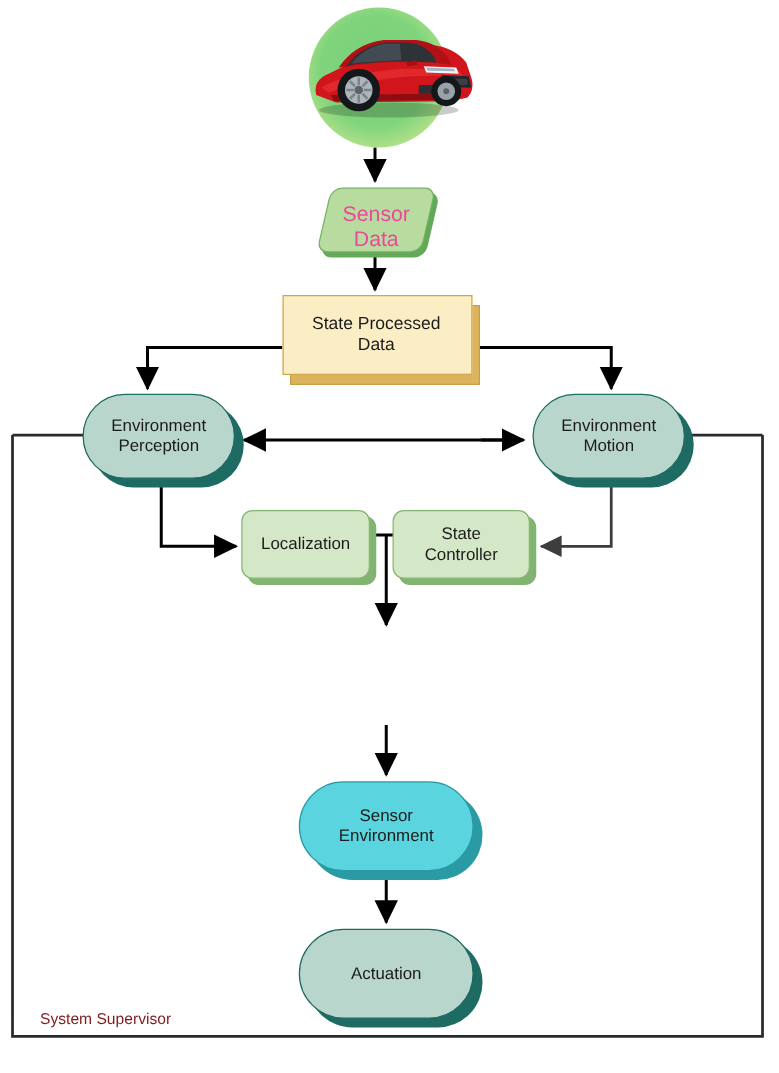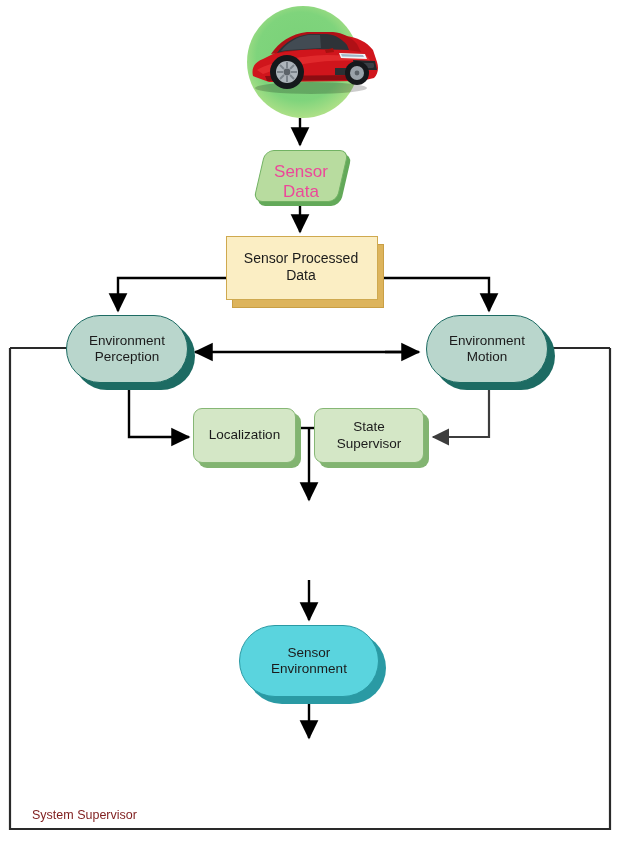--- a/index.html
+++ b/index.html
@@ -328,7 +328,7 @@
     <div class="doc-face"></div>
     <div class="doc-label">
       <span>
-        <span>Sensor Processed</span><br>
+        <span>State Processed</span><br>
         <span>Data</span>
       </span>
     </div>

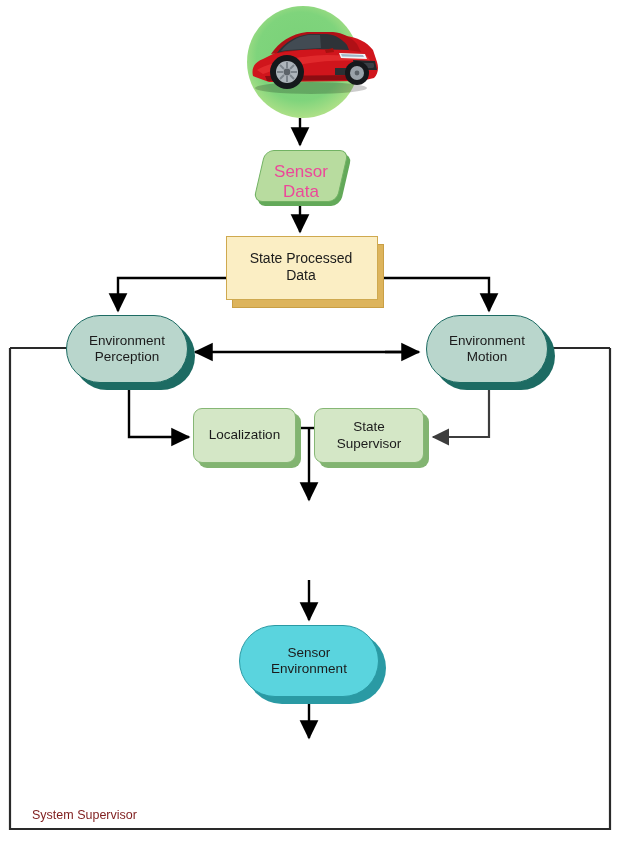--- a/index.html
+++ b/index.html
@@ -370,7 +370,7 @@
     <div class="rrect-label">
       <span>
         <span>State</span><br>
-        <span>Supervisor</span>
+        <span>Controller</span>
       </span>
     </div>
   </div>

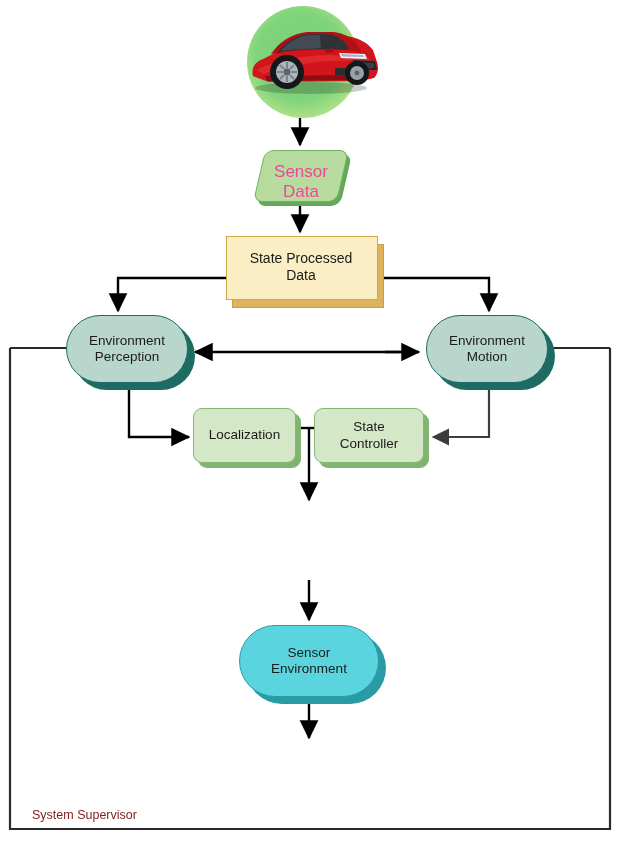--- a/index.html
+++ b/index.html
@@ -387,6 +387,13 @@
     </div>
   </div>
 
+  <div class="pill" style="left:239px; top:743px; width:140px; height:72px;">
+    <div class="pill-shadow" style="background:#1d6b63;"></div>
+    <div class="pill-face" style="background:#b9d6cc; border-color:#1d6b63;"></div>
+    <div class="pill-label">
+      <span>Actuation</span>
+    </div>
+  </div>
 
   <div class="frame-label">System Supervisor</div>
 

